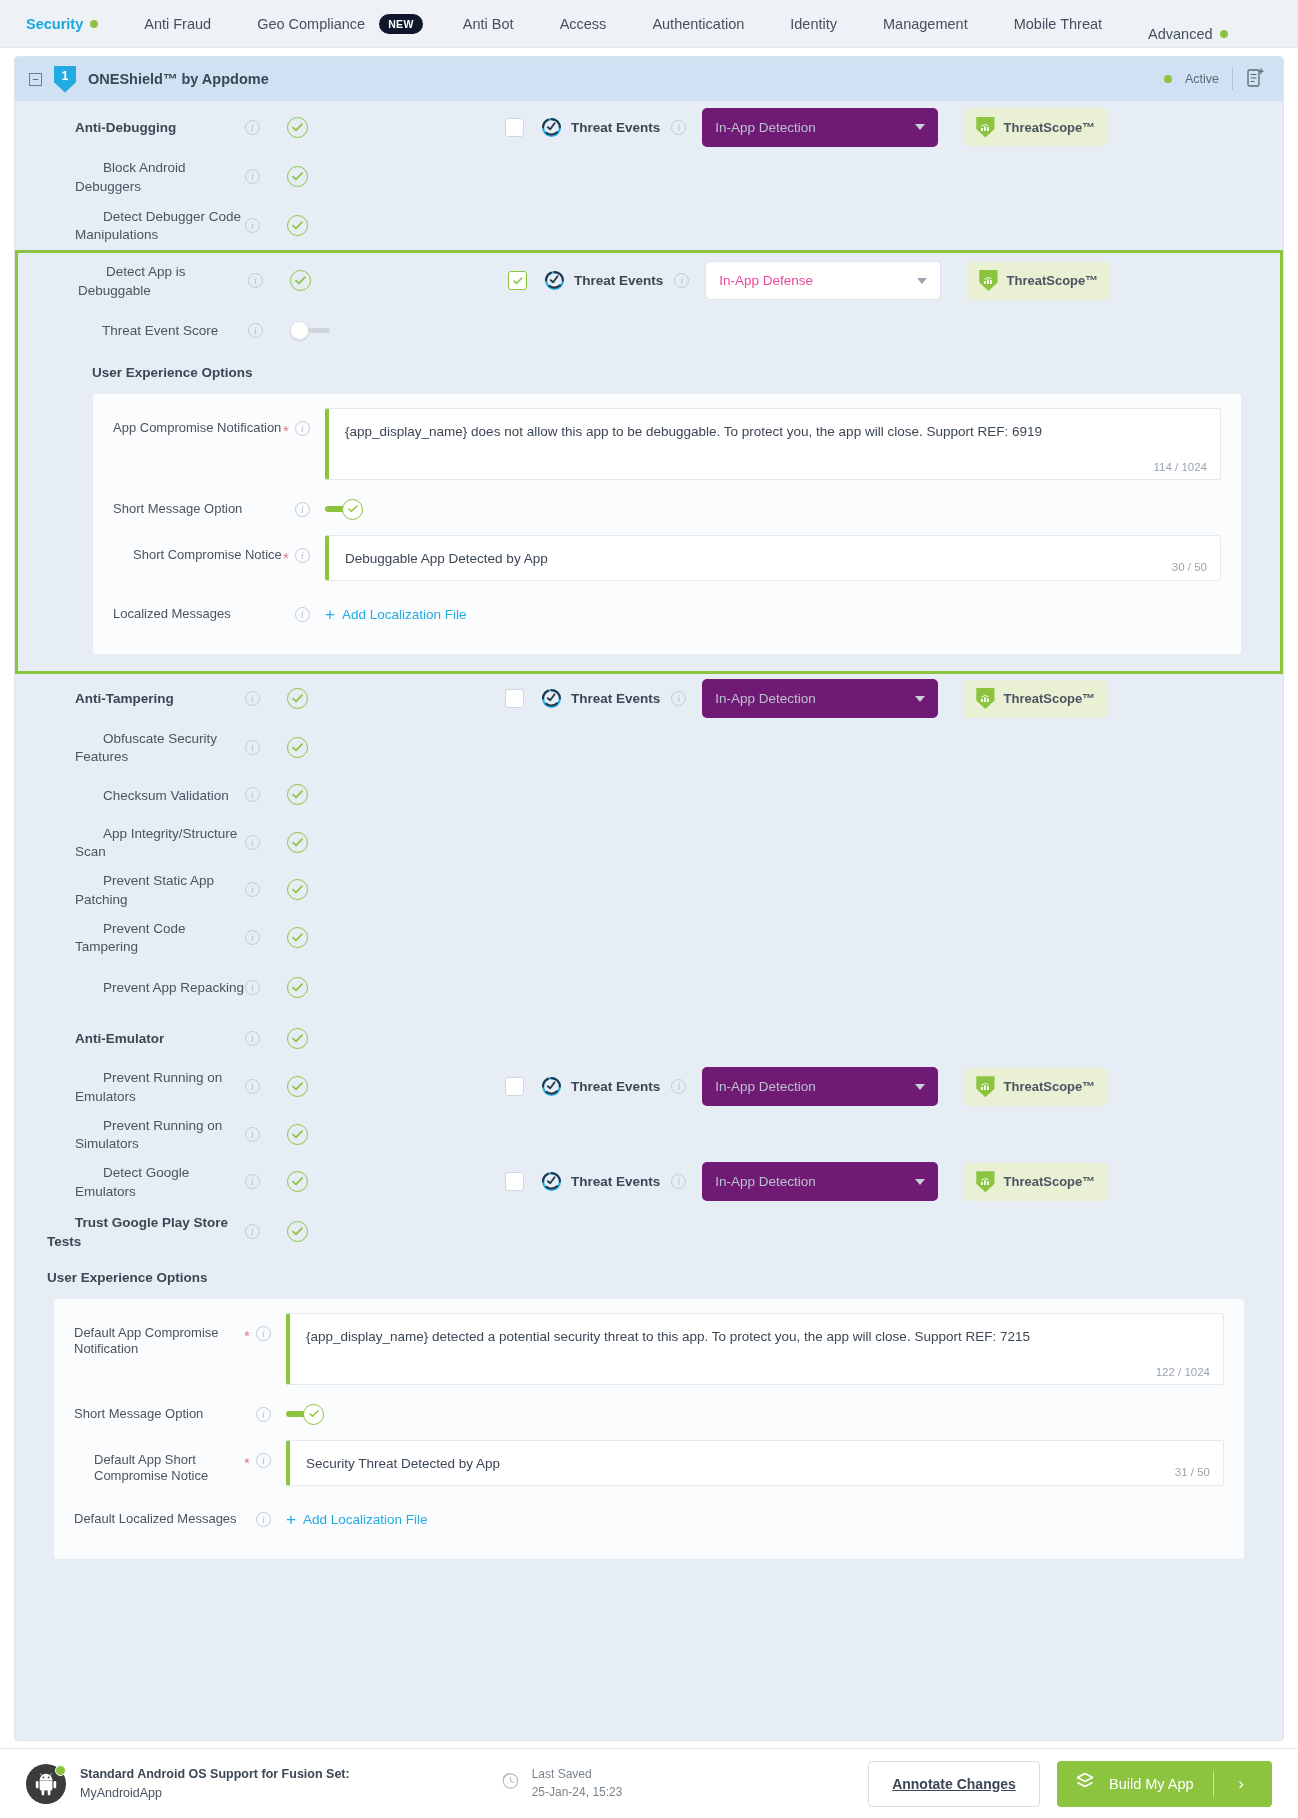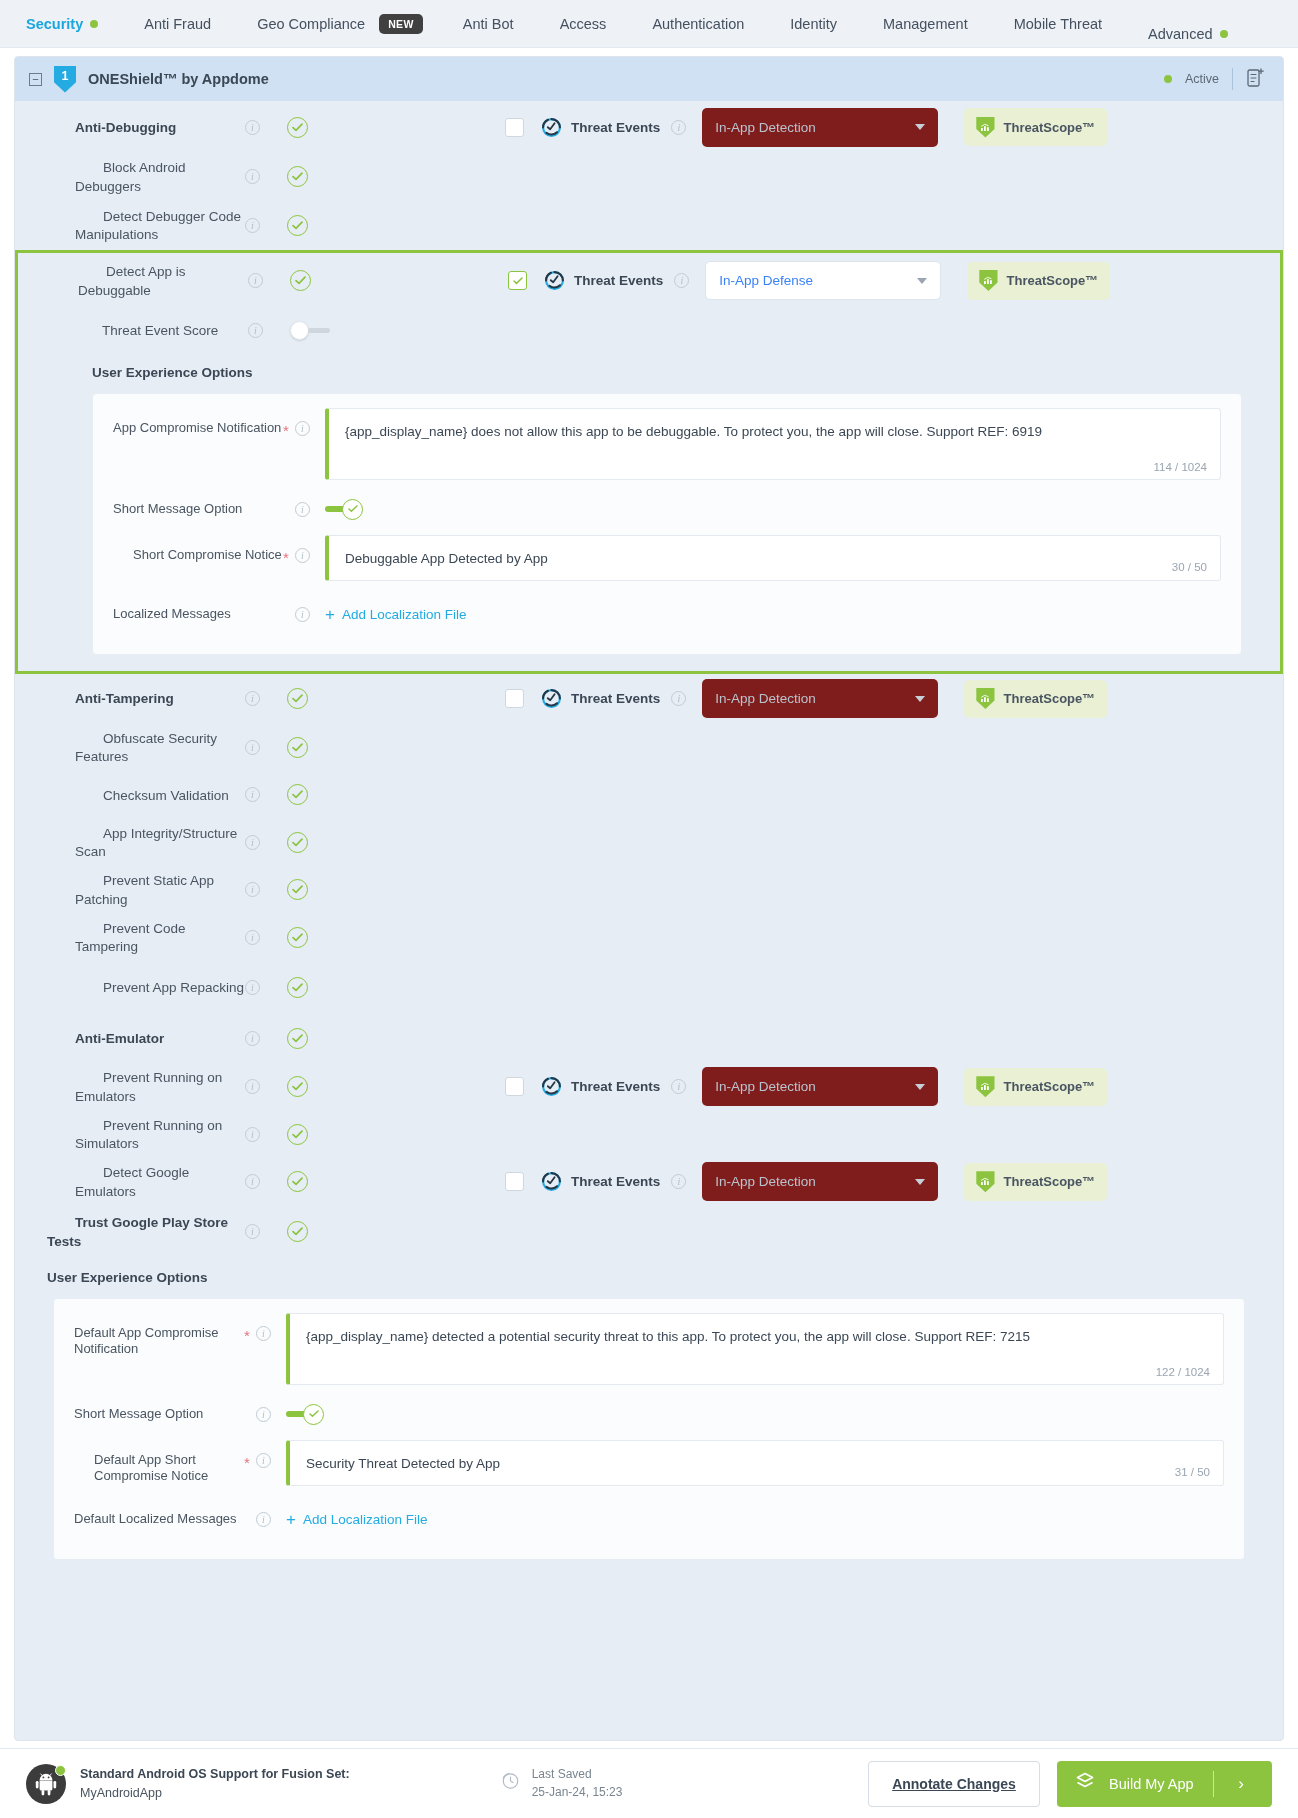--- a/index.html
+++ b/index.html
@@ -37,8 +37,8 @@
     background: #8cc440; display: inline-block;
   }
   .new-badge {
-    background: #404040; color: #fff; font-size: 10.5px; font-weight: bold;
-    border-radius: 5px; padding: 4px 9px; letter-spacing: .4px;
+    background: #0f172a; color: #fff; font-size: 10.5px; font-weight: bold;
+    border-radius: 10px; padding: 4px 9px; letter-spacing: .4px;
     margin-left: -32px; margin-right: 40px;
   }
 

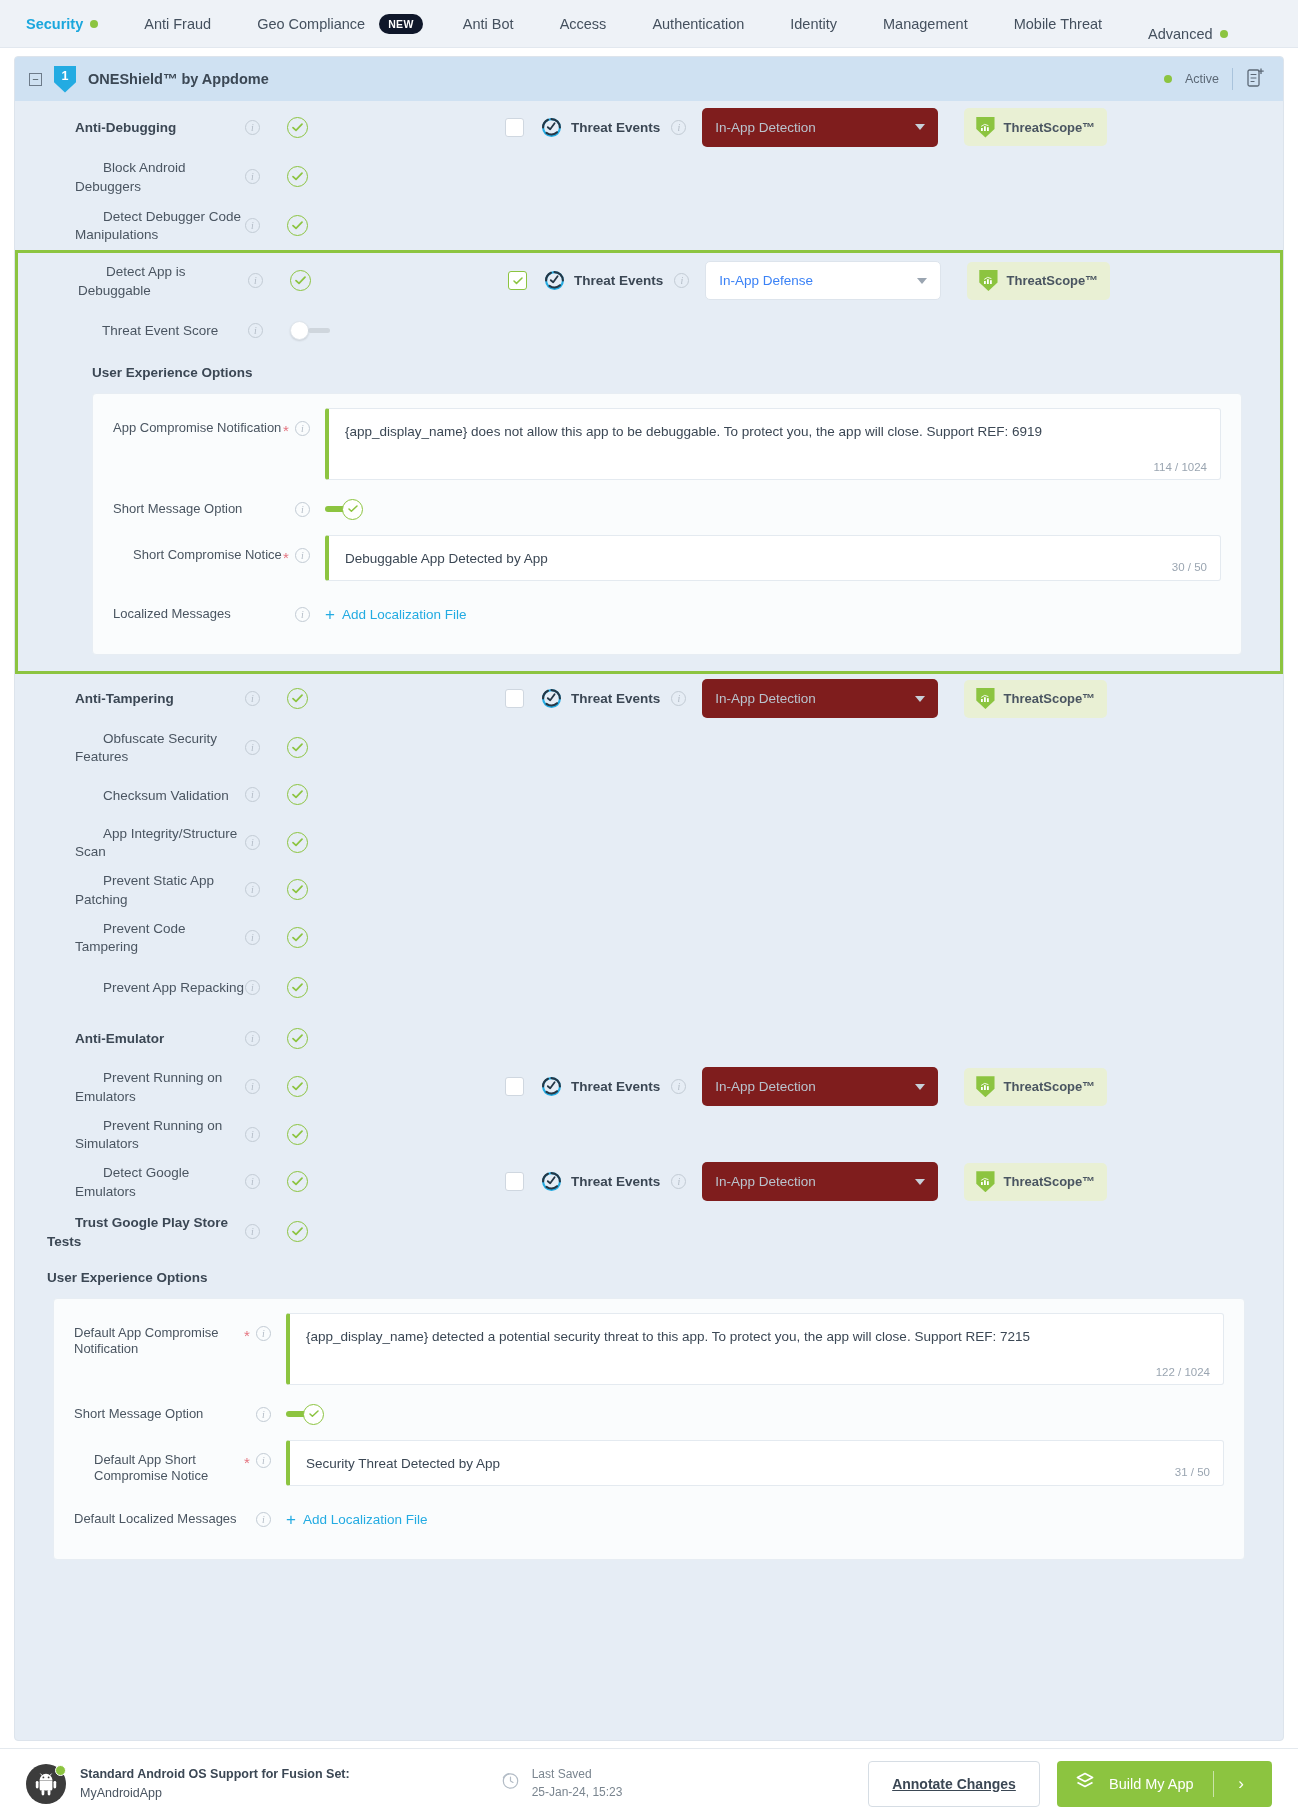--- a/index.html
+++ b/index.html
@@ -135,7 +135,7 @@
   .sel {
     width: 236px; height: 39px;
     border-radius: 5px;
-    background: #7f1d1d;
+    background: #701a75;
     display: flex; align-items: center;
     padding: 0 13px;
     font-size: 13.5px; color: #b9c3cd;

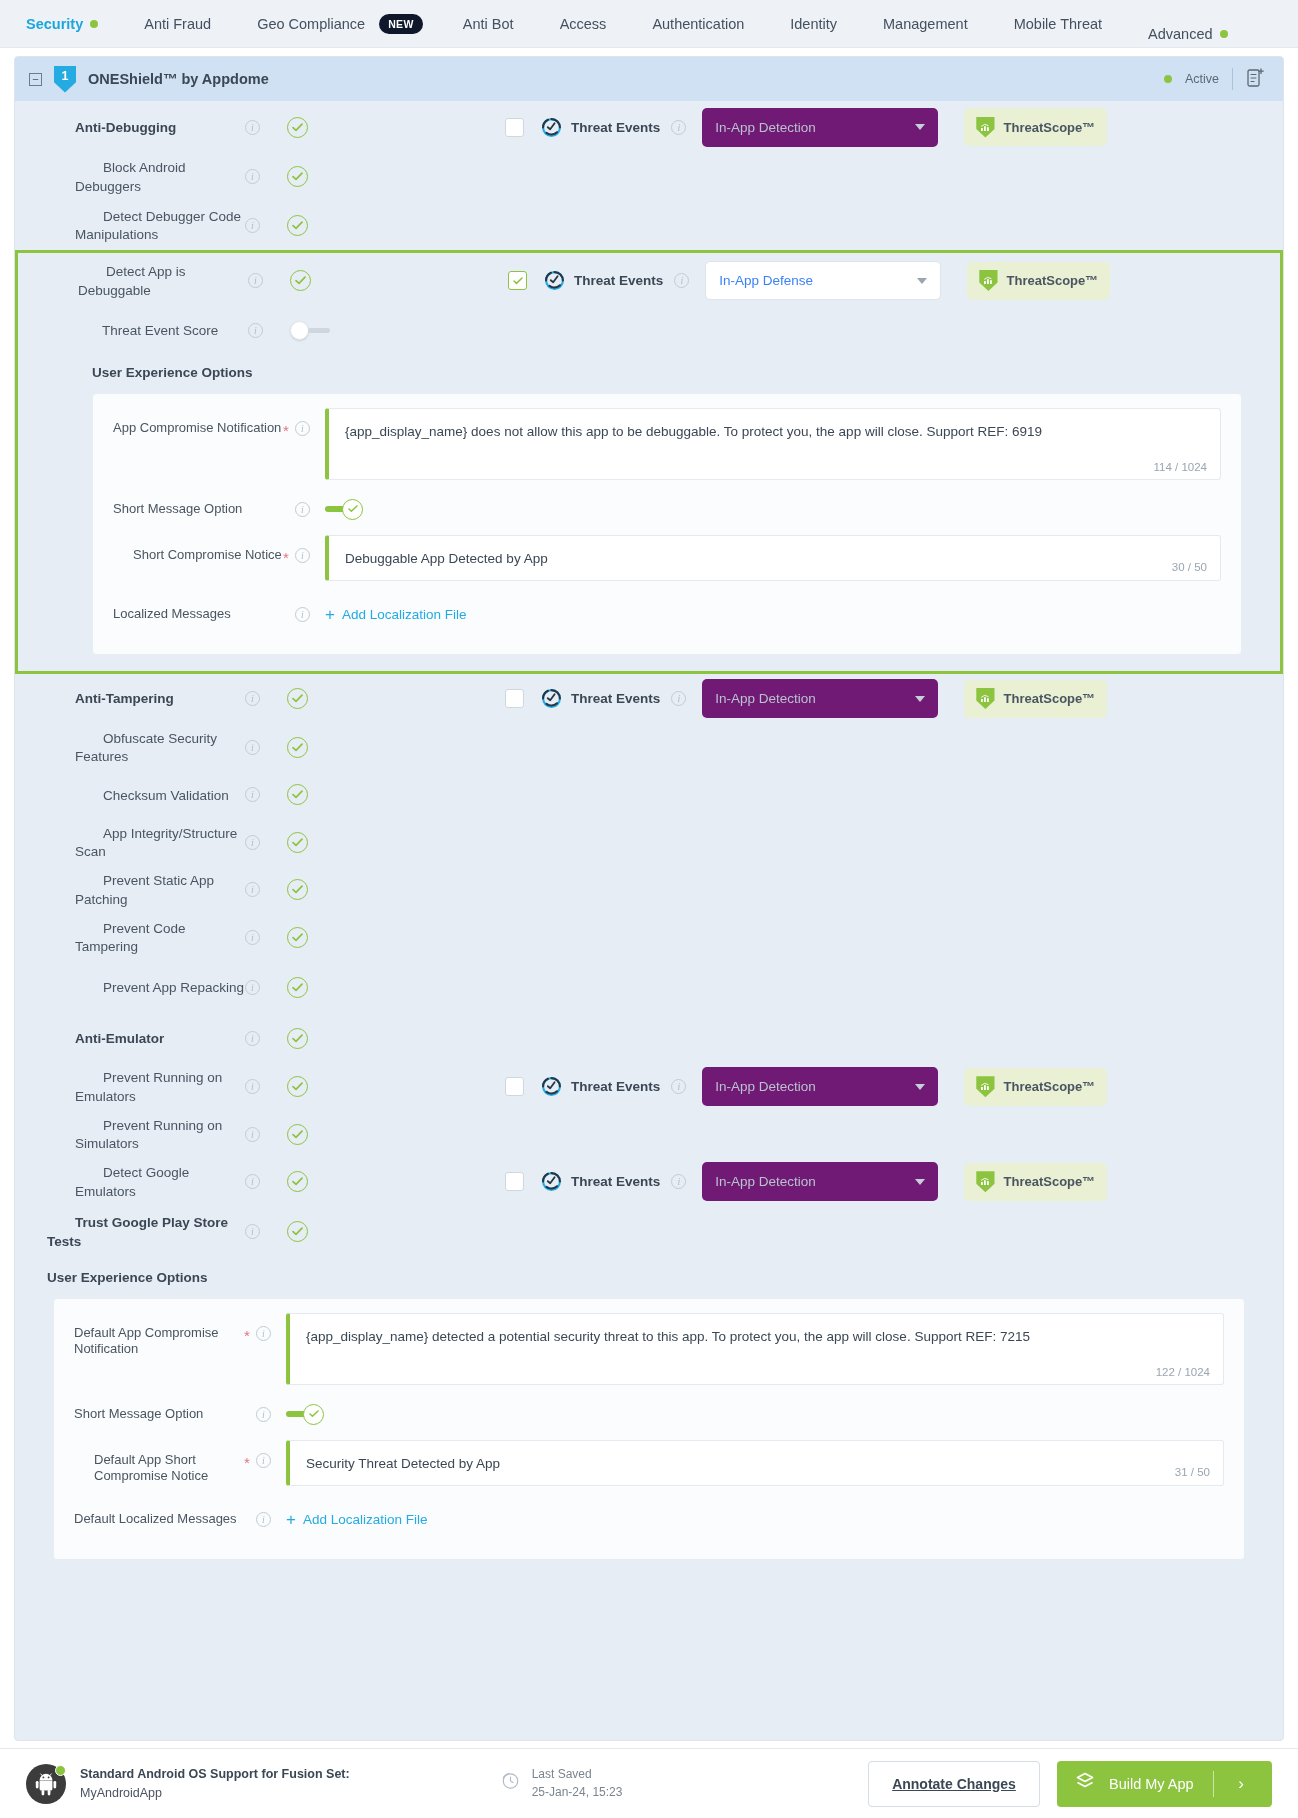--- a/index.html
+++ b/index.html
@@ -145,7 +145,7 @@
   .sel.enabled {
     background: #ffffff;
     border: 1px solid #dde4ec;
-    color: #3b82f6;
+    color: #ec4899;
   }
   .sel .caret {
     margin-left: auto;

